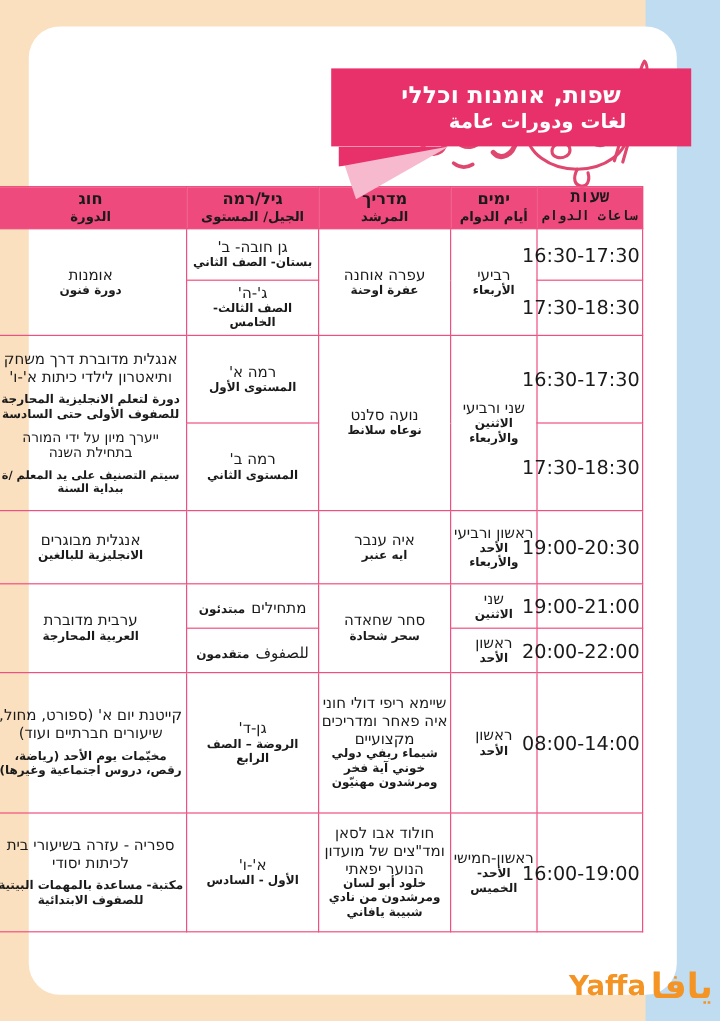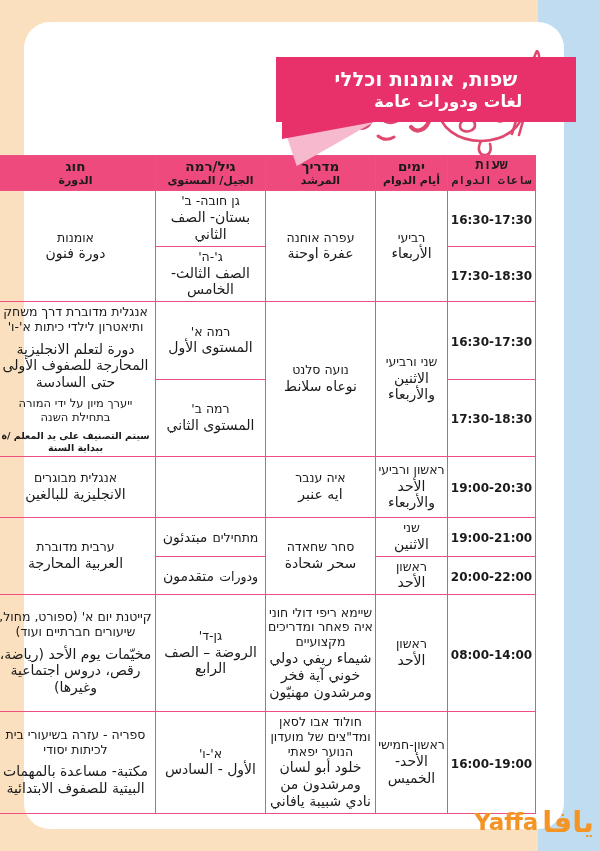--- a/index.html
+++ b/index.html
@@ -148,8 +148,8 @@
     display: block;
   }
   .ar {
-    font-size: 14px;
-    font-weight: normal;
+    font-size: 10px;
+    font-weight: bold;
     line-height: 1.2;
     display: block;
   }

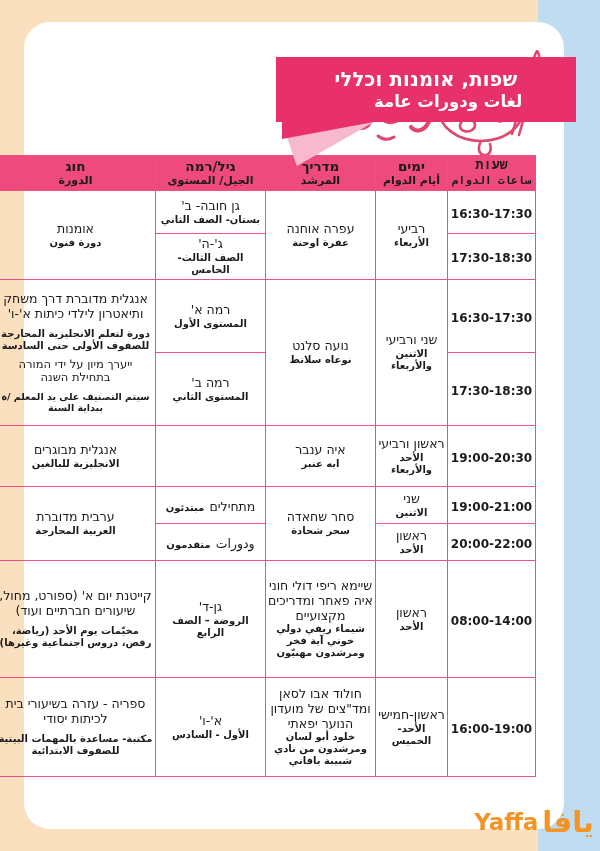--- a/index.html
+++ b/index.html
@@ -156,8 +156,8 @@
   .he-sm { font-size: 11.5px; line-height: 1.18; display: block; }
   .ar-sm { font-size: 9.5px; font-weight: bold; line-height: 1.2; display: block; }
   .time {
-    font-size: 12px;
-    font-weight: bold;
+    font-size: 16px;
+    font-weight: normal;
     direction: ltr;
     white-space: nowrap;
   }

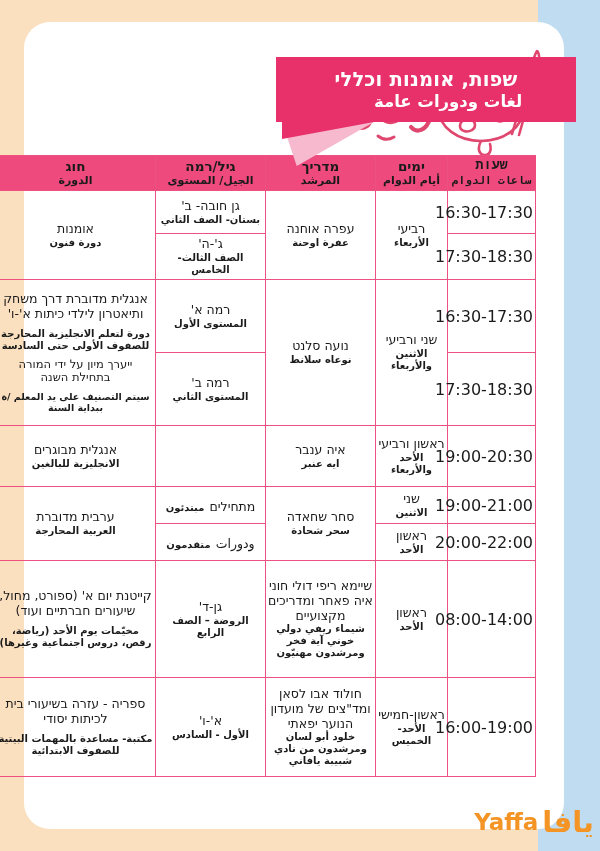--- a/index.html
+++ b/index.html
@@ -421,7 +421,7 @@
             <span class="ar">الأحد</span>
           </td>
           <td>
-            <span class="he" style="display:inline">ودورات</span>
+            <span class="he" style="display:inline">للصفوف</span>
             <span class="ar" style="display:inline">متقدمون</span>
           </td>
         </tr>

